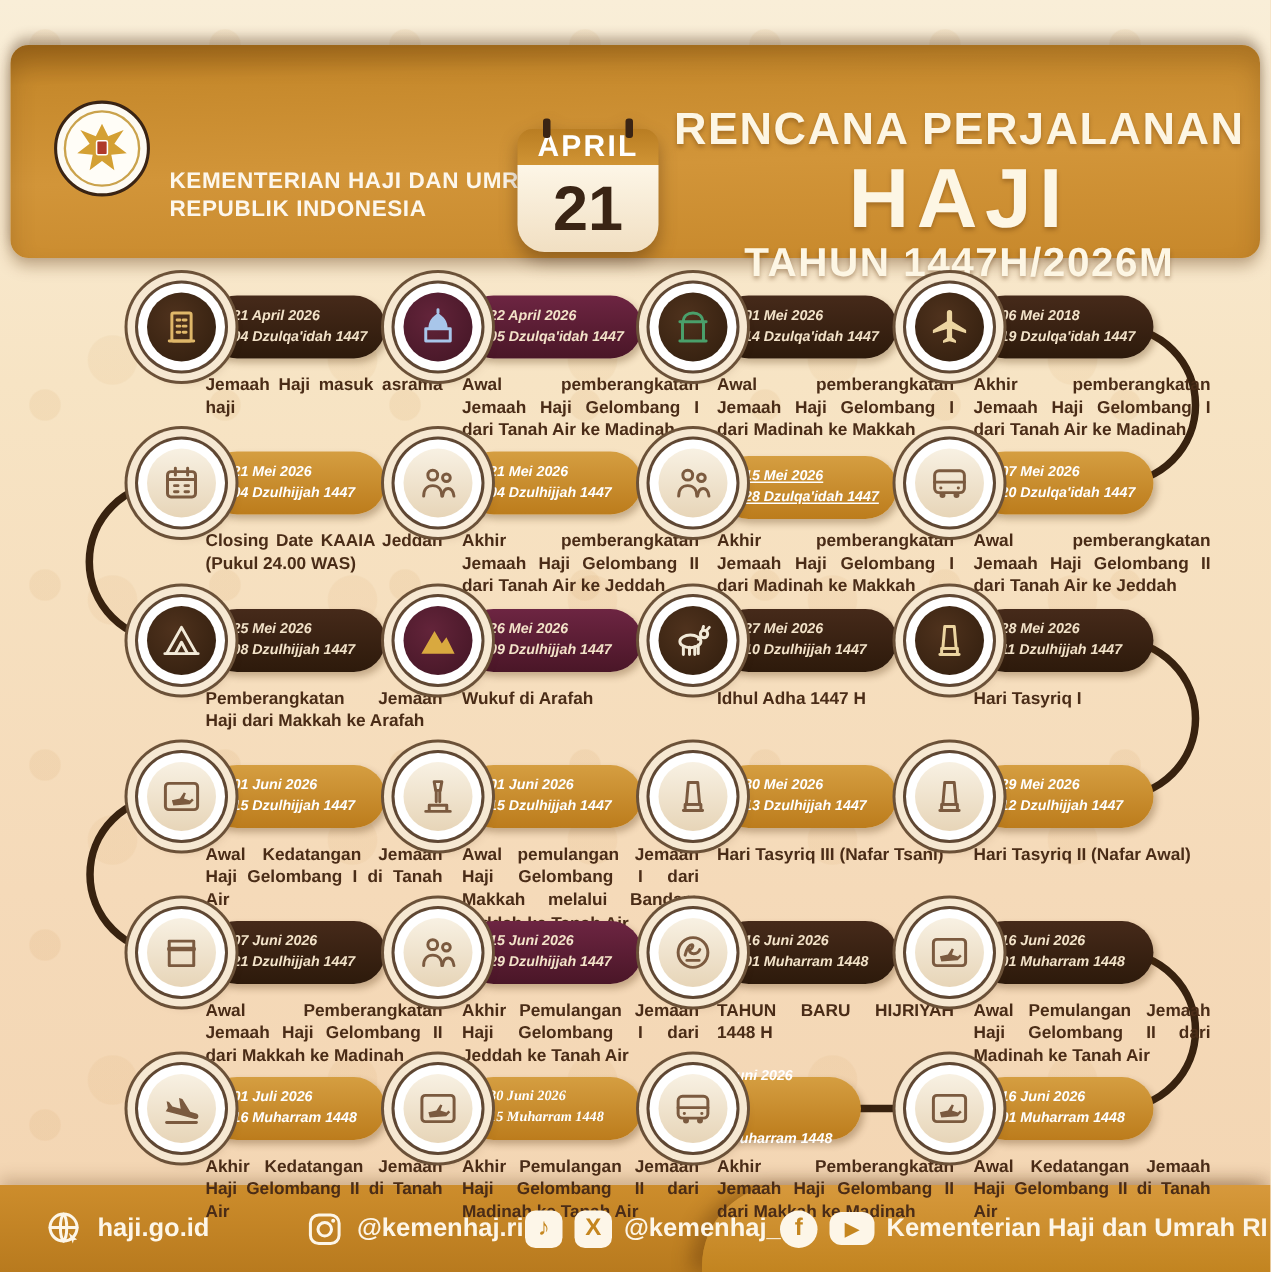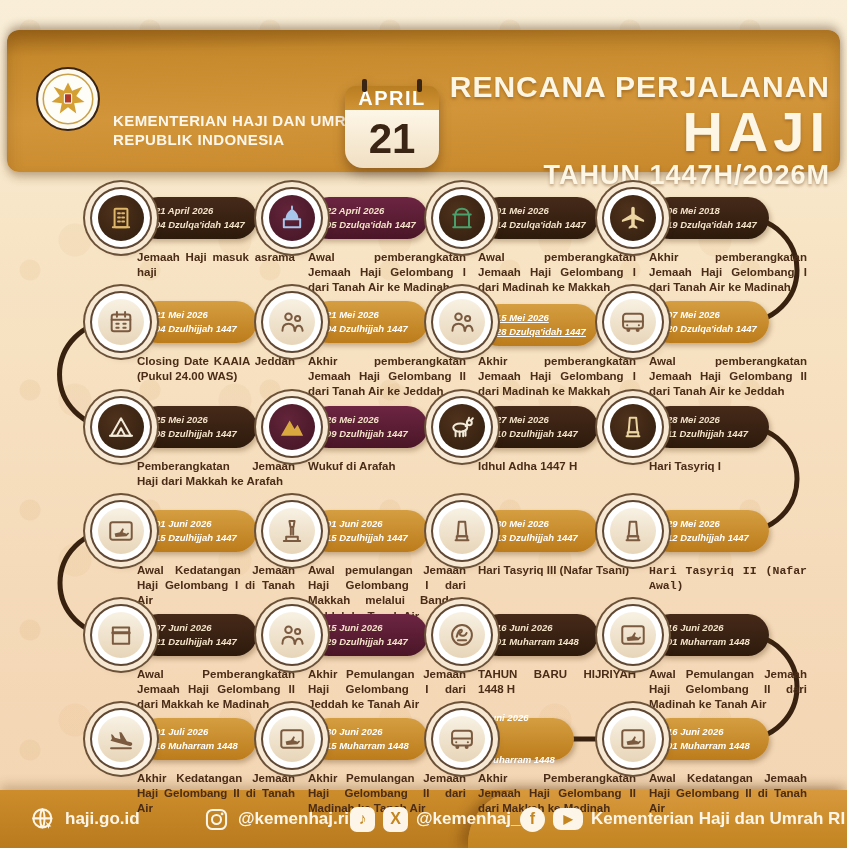--- a/index.html
+++ b/index.html
@@ -34,7 +34,7 @@
     background:linear-gradient(180deg,#b97d22,#d09434); color:#fff; font-size:20px; font-weight:bold; letter-spacing:1.5px; }
   .cal-body { height:58px; border-radius:0 0 18px 18px; display:flex; align-items:center; justify-content:center;
     background:linear-gradient(180deg,#fdf6e7,#f1dfc2); color:#3a2414; font-size:42px; font-weight:bold; }
-  .title { position:absolute; left:442px; right:10px; top:40px; text-align:right; color:#fdf6e4;
+  .title { position:absolute; left:442px; right:10px; top:40px; text-align:center; color:#fdf6e4;
     text-shadow:0 2px 3px rgba(90,45,5,.35); }
   .t1 { font-size:30px; font-weight:bold; letter-spacing:1px; }
   .t2 { font-size:56px; font-weight:bold; letter-spacing:5px; line-height:1.0; }

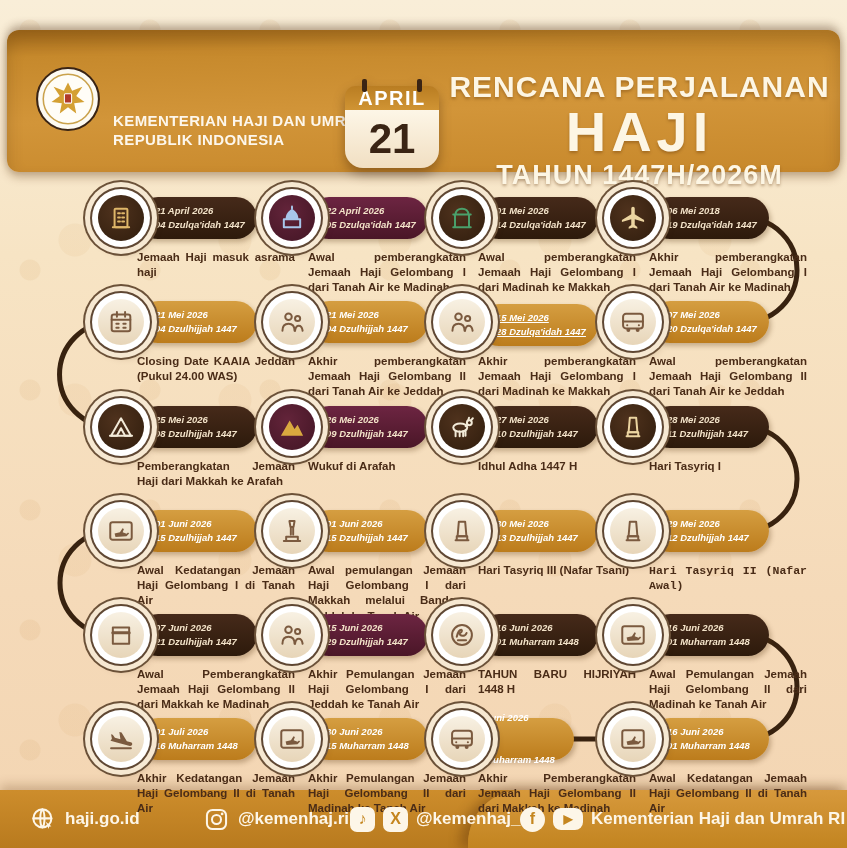--- a/index.html
+++ b/index.html
@@ -327,7 +327,7 @@
           </svg>
         </div>
       </div>
-      <div class="desc" style="left: 649px; top: 563px; font-family: Liberation Mono, monospace;">Hari Tasyriq II (Nafar Awal)</div>
+      <div class="desc" style="left: 649px; top: 563px;">Hari Tasyriq II (Nafar Awal)</div>
       <div class="badge dark" style="left: 137px; top: 614px;">
         <div>07 Juni 2026</div>
         <div>21 Dzulhijjah 1447</div>

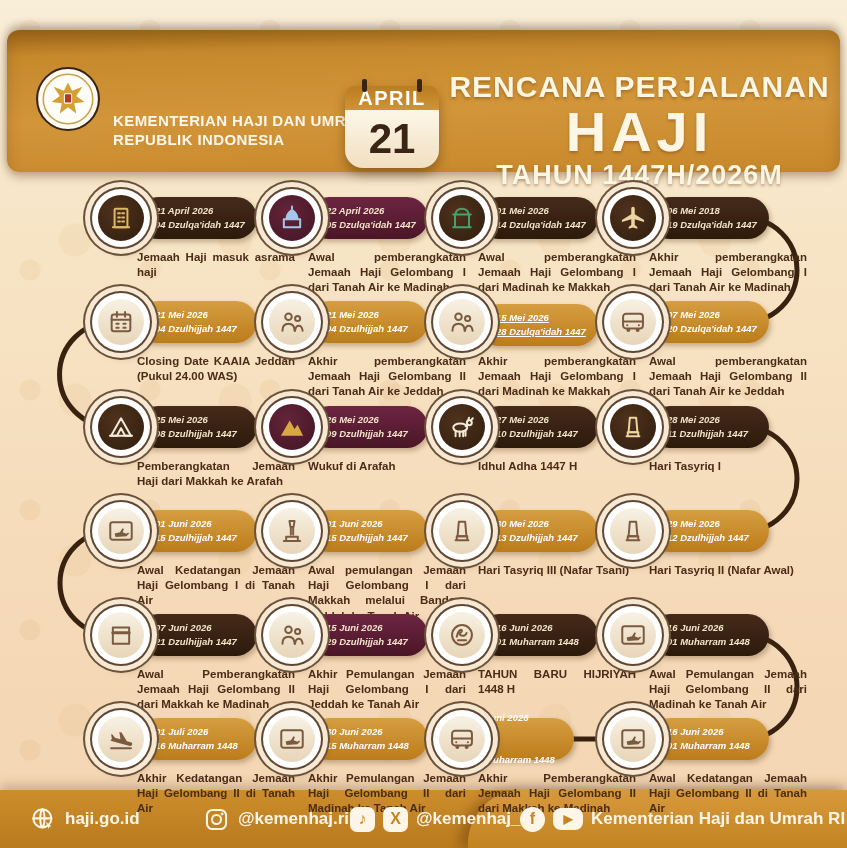--- a/index.html
+++ b/index.html
@@ -395,7 +395,7 @@
         </div>
       </div>
       <div class="desc" style="left: 137px; top: 771px;">Akhir Kedatangan Jemaah Haji Gelombang II di Tanah Air</div>
-      <div class="badge gold" style="left: 308px; top: 718px;">
+      <div class="badge gold" style="left: 308px; top: 718px; font-family: Liberation Serif, serif;">
         <div>30 Juni 2026</div>
         <div>15 Muharram 1448</div>
       </div>

